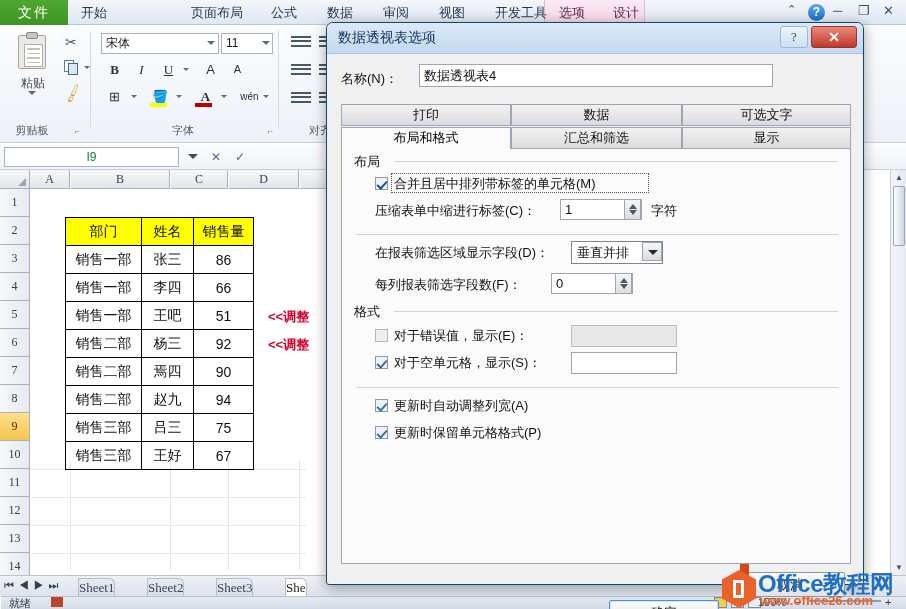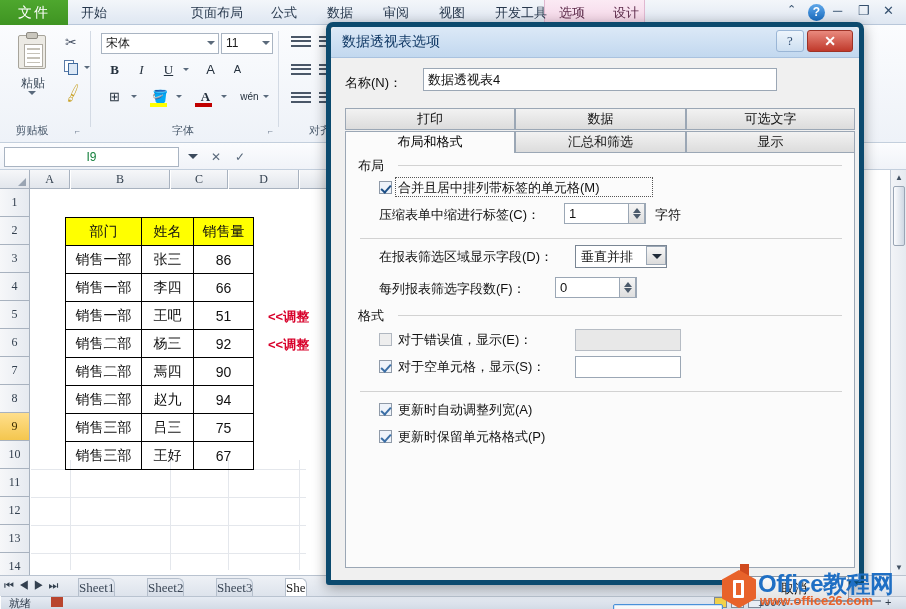--- a/index.html
+++ b/index.html
@@ -254,7 +254,7 @@
   .dialog {
     position:absolute; left:326px; top:22px; width:538px; height:563px;
     background:#f0f0f0;
-    border:5px solid #0c4a6e;
+    border:1px solid #0c4a6e;
     border-radius:7px 7px 3px 3px;
     box-shadow:0 3px 14px rgba(0,0,0,.35);
   }

